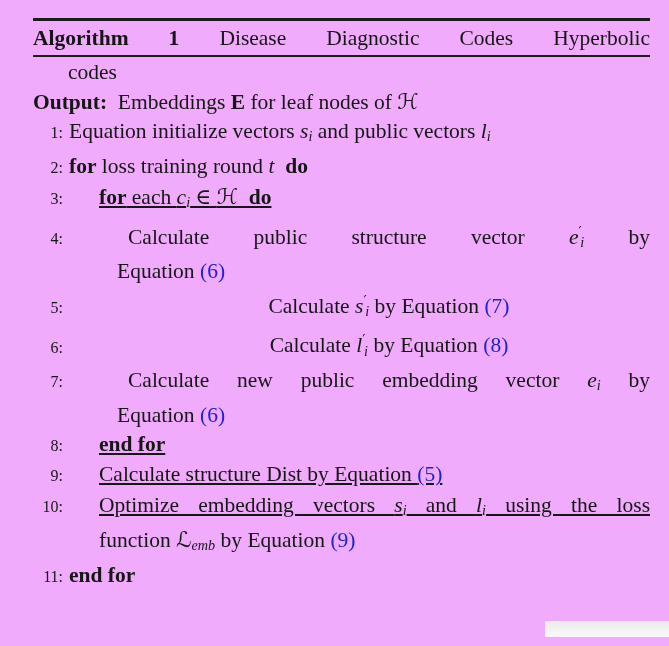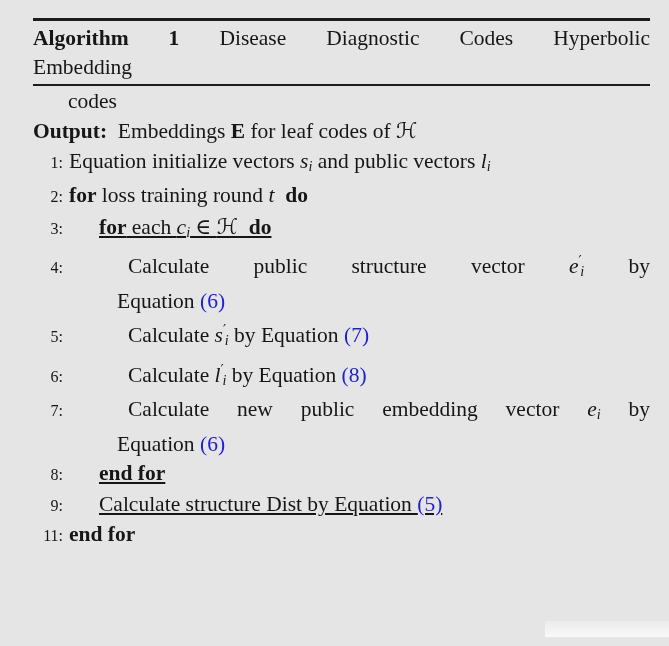--- a/index.html
+++ b/index.html
@@ -10,7 +10,7 @@
     color: #161616;
     overflow: hidden;
   }
-  .page { position: relative; width: 669px; height: 646px; background: #e5e5e5; }
+  .page { position: relative; width: 669px; height: 646px; background: #f0abfc; }
   .content { position: absolute; left: 33px; top: 0; width: 617px; }
 
   .rule-top { margin-top: 18px; height: 2.6px; background: #1c1c1c; }

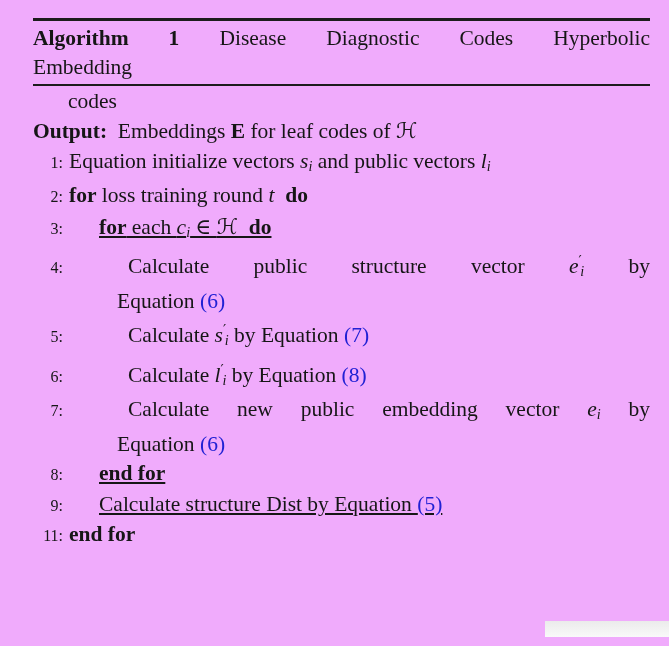--- a/index.html
+++ b/index.html
@@ -58,9 +58,6 @@
     <div class="algo-header" id="algo-header">
         <div class="algo-line justify">
           <div class="line-content ind-p0"><span class="seg-b">Algorithm 1</span><span class="seg-n"> Disease Diagnostic Codes Hyperbolic</span></div>
-        </div>
-        <div class="algo-line">
-          <div class="line-content ind-p0"><span class="seg-n">Embedding</span></div>
         </div>
       </div>
     <div class="rule-mid"></div>

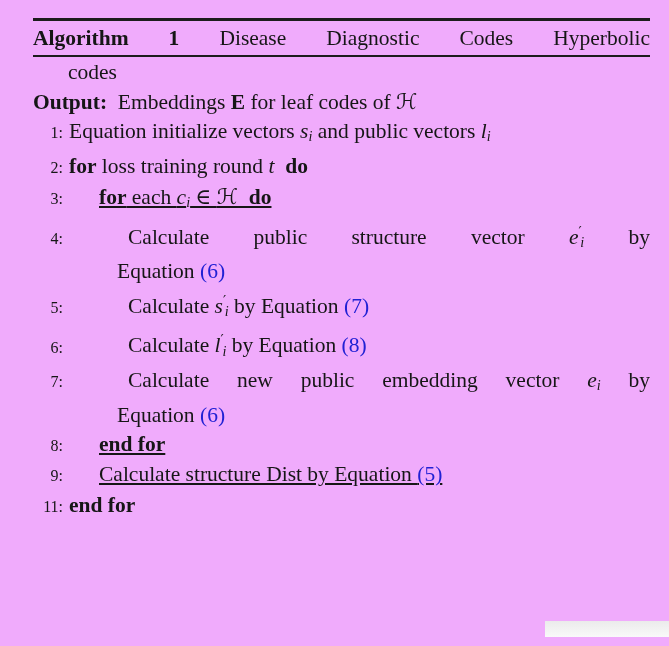--- a/index.html
+++ b/index.html
@@ -66,7 +66,7 @@
           <div class="line-content ind-c0"><span class="seg-n">codes</span></div>
         </div>
         <div class="algo-line">
-          <div class="line-content ind-p0"><span class="seg-b">Output:</span><span class="seg-n"> Embeddings </span><span class="seg-b">E</span><span class="seg-n"> for leaf codes of </span><span class="seg-cal">ℋ</span></div>
+          <div class="line-content ind-p0"><span class="seg-b">Output:</span><span class="seg-n"> Embeddings </span><span class="seg-b">E</span><span class="seg-n"> for leaf nodes of </span><span class="seg-cal">ℋ</span></div>
         </div>
       </div>
     <div id="algo-steps">

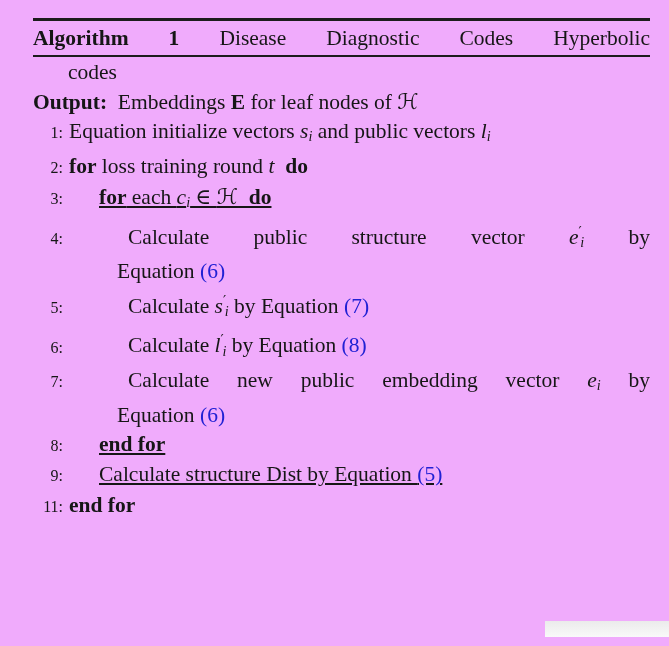--- a/index.html
+++ b/index.html
@@ -36,7 +36,7 @@
   .ind-c0 { padding-left: 35px; font-family: Liberation Serif, serif; }
   .ind-l0 { padding-left: 0; }
   .ind-l1 { padding-left: 30px; text-decoration: underline; }
-  .ind-l2 { padding-left: 59px; }
+  .ind-l2 { padding-left: 59px; text-align: center; }
   .ind-x1 { padding-left: 30px; }
   .ind-x2 { padding-left: 48px; }
 

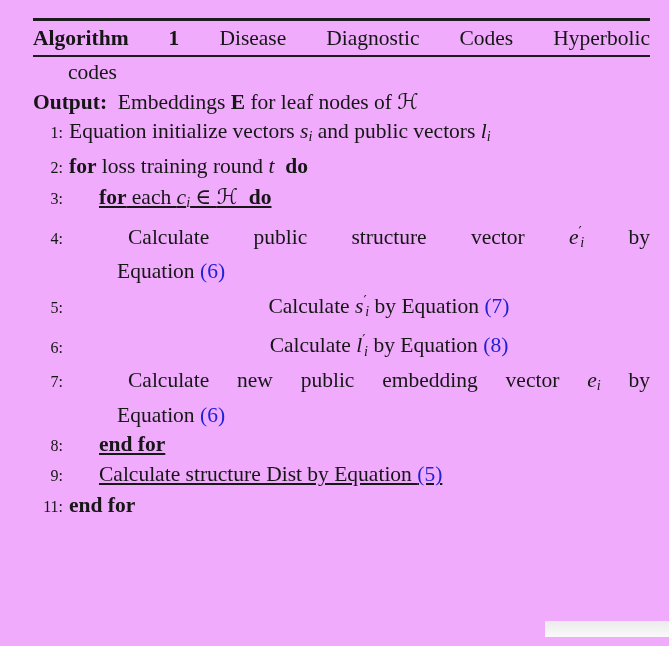--- a/index.html
+++ b/index.html
@@ -114,6 +114,10 @@
           <span class="line-num">9:</span>
           <div class="line-content ind-l1"><span class="seg-n">Calculate structure Dist by Equation </span><span class="seg-link">(5)</span></div>
         </div>
+        <div class="algo-line justify step-row">
+          <span class="line-num">10:</span>
+          <div class="line-content ind-l1"><span class="seg-n">Optimize embedding vectors </span><span class="seg-i">s</span><span class="seg-sub">i</span><span class="seg-n"> and </span><span class="seg-i">l</span><span class="seg-sub">i</span><span class="seg-n"> using the loss</span></div>
+        </div>
         <div class="algo-line step-row">
           <span class="line-num">11:</span>
           <div class="line-content ind-l0"><span class="seg-b">end for</span></div>

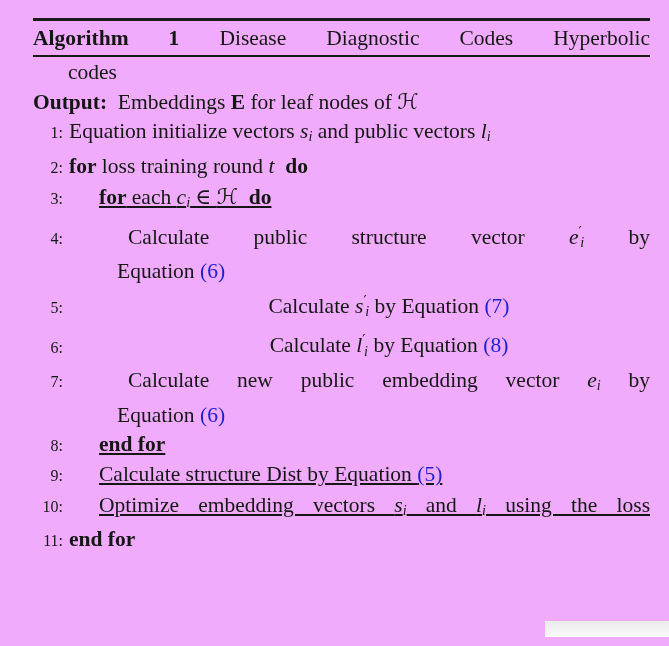--- a/index.html
+++ b/index.html
@@ -119,6 +119,10 @@
           <div class="line-content ind-l1"><span class="seg-n">Optimize embedding vectors </span><span class="seg-i">s</span><span class="seg-sub">i</span><span class="seg-n"> and </span><span class="seg-i">l</span><span class="seg-sub">i</span><span class="seg-n"> using the loss</span></div>
         </div>
         <div class="algo-line step-row">
+          <span class="line-num"></span>
+          <div class="line-content ind-x1"><span class="seg-n">function </span><span class="seg-cal">ℒ</span><span class="seg-sub">emb</span><span class="seg-n"> by Equation </span><span class="seg-link">(9)</span></div>
+        </div>
+        <div class="algo-line step-row">
           <span class="line-num">11:</span>
           <div class="line-content ind-l0"><span class="seg-b">end for</span></div>
         </div>

